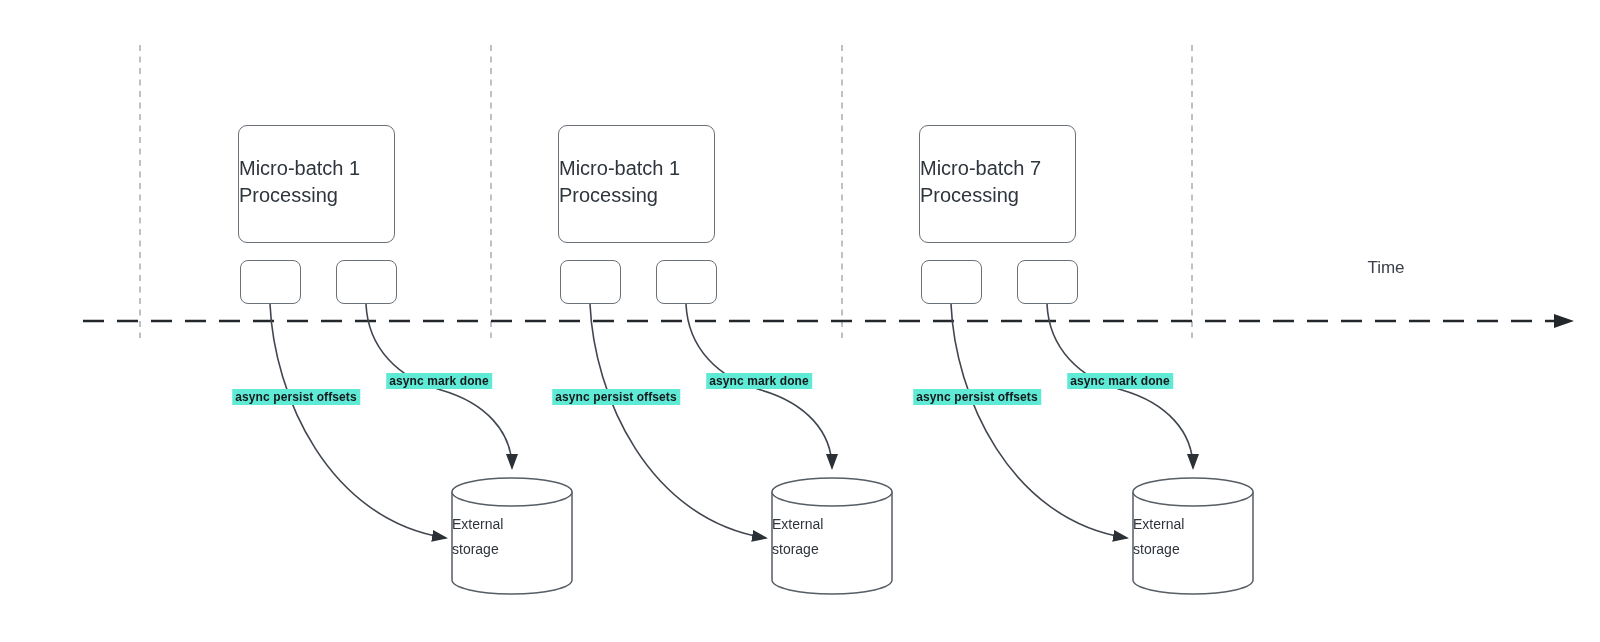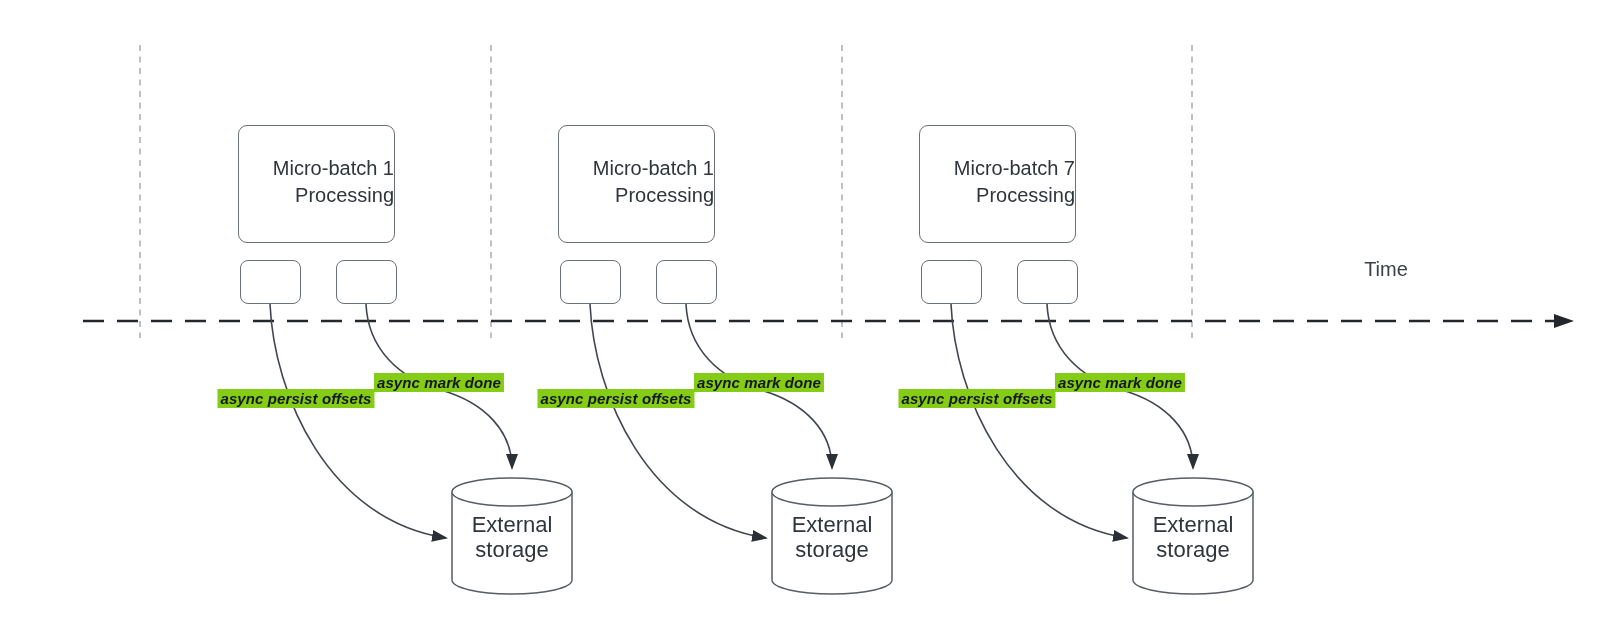--- a/index.html
+++ b/index.html
@@ -21,7 +21,7 @@
     position:absolute;left:0;top:125px;width:157px;height:118px;
     box-sizing:border-box;
     border:1.4px solid #6a7077;border-radius:9px;background:#ffffff;
-    display:flex;flex-direction:column;align-items:flex-end;justify-content:center;
+    display:flex;flex-direction:column;align-items:flex-start;justify-content:center;
     padding-bottom:4px;
     font-size:20px;line-height:27px;color:#2f353d;text-align:center;
   }

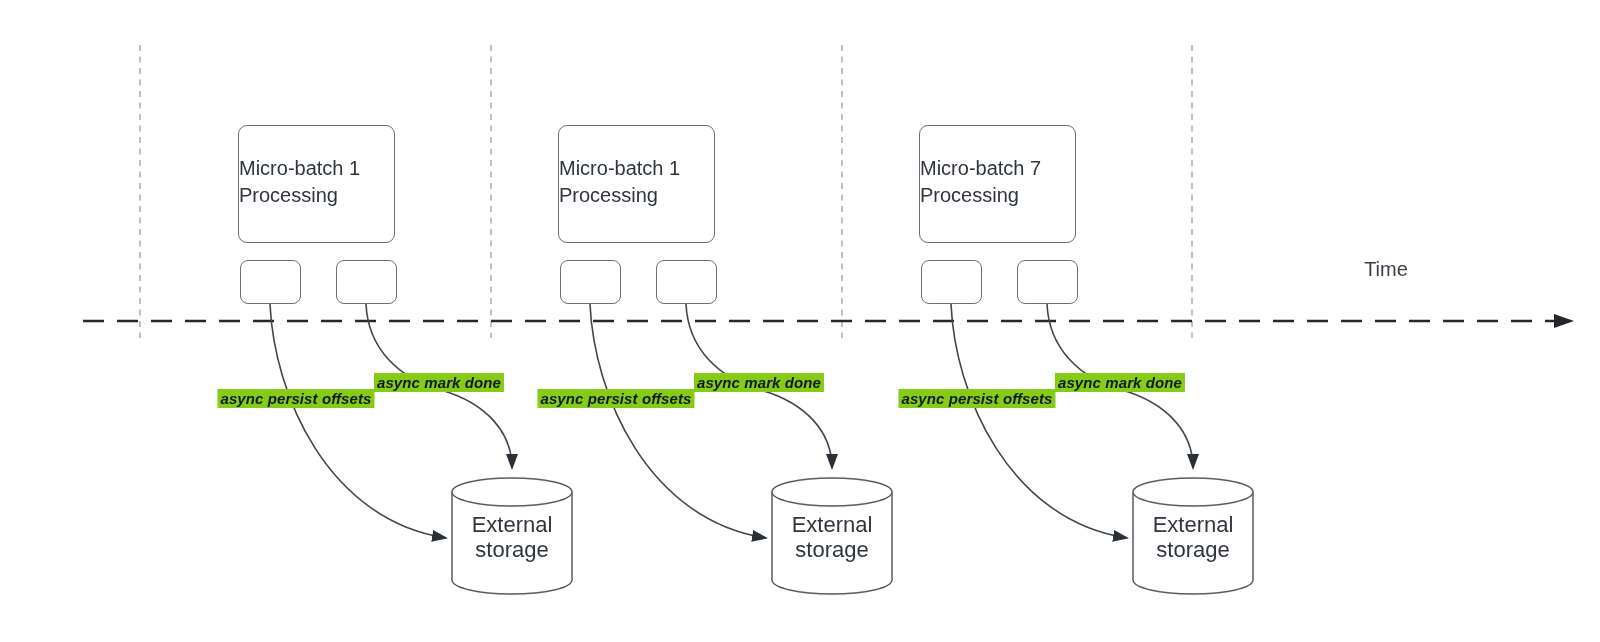--- a/index.html
+++ b/index.html
@@ -51,7 +51,7 @@
 
   .time-label{
     position:absolute;left:1386px;top:258px;transform:translateX(-50%);
-    font-size:20px;color:#3a4148;
+    font-size:17px;color:#3a4148;
   }
 </style>
 </head>

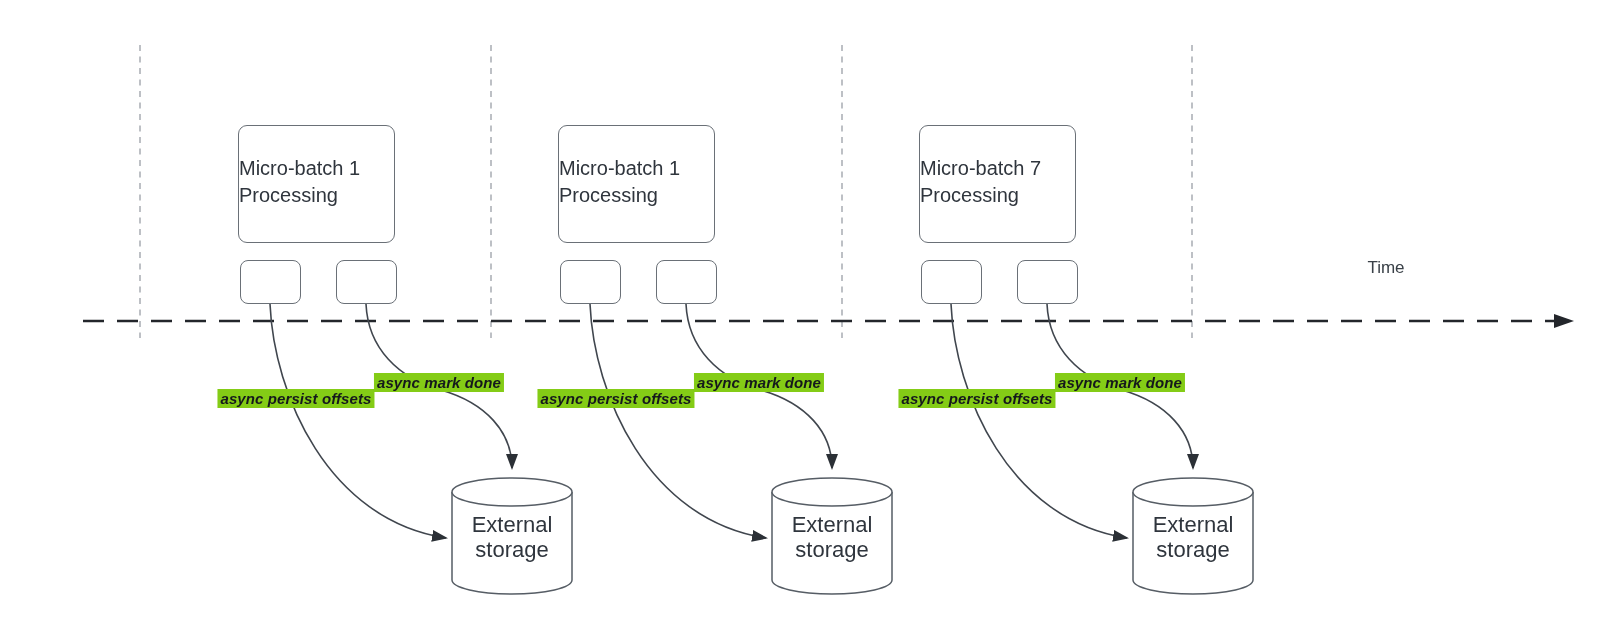--- a/index.html
+++ b/index.html
@@ -36,10 +36,9 @@
   .arrow-label{
     position:absolute;transform:translateX(-50%);
     white-space:nowrap;
-    font-size:15px;font-weight:bold;color:#15181c;
-    background:#84cc16;padding:1px 3px;
+    font-size:12px;font-weight:bold;color:#15181c;
+    background:#5eead4;padding:1px 3px;
     letter-spacing:0.1px;
-    font-style:italic;
   }
   .arrow-label.persist{left:58px;top:389px;}
   .arrow-label.done{left:201px;top:373px;}

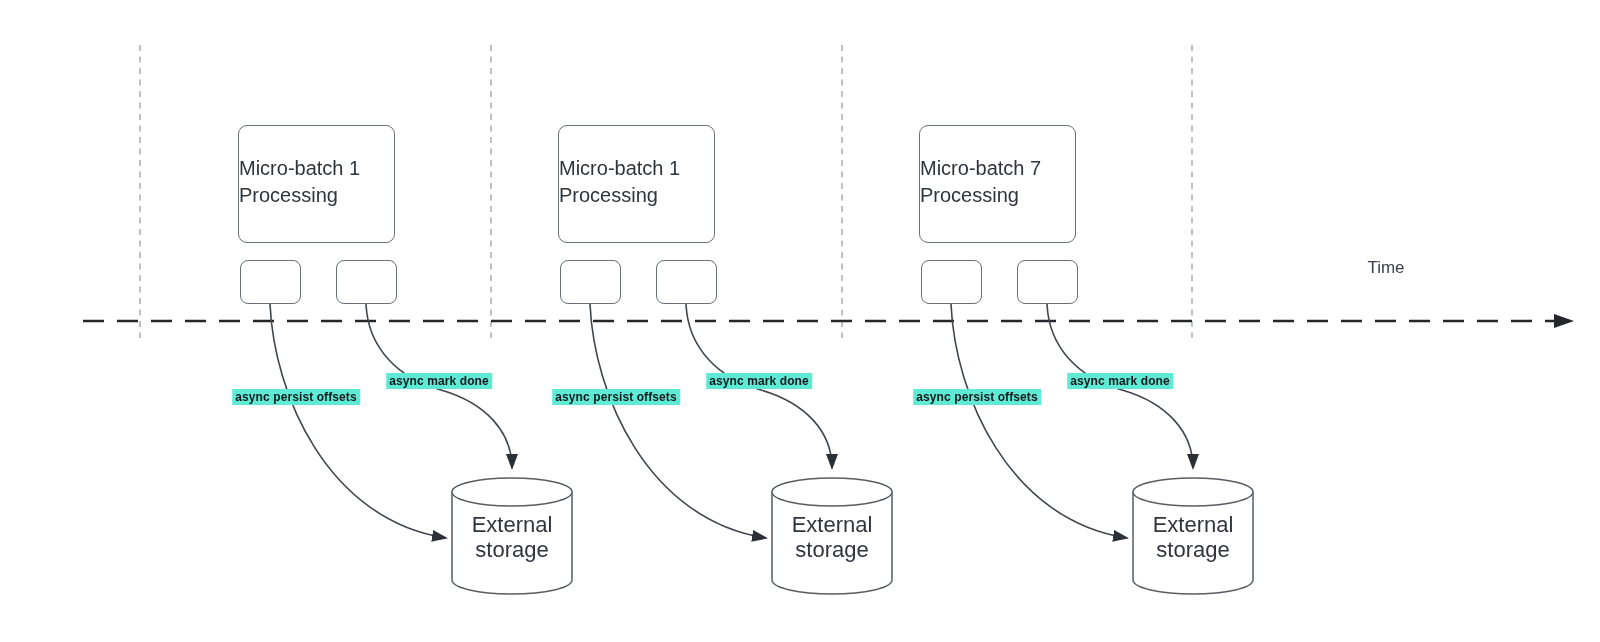--- a/index.html
+++ b/index.html
@@ -45,7 +45,7 @@
 
   .storage-label{
     position:absolute;left:214px;top:512px;width:120px;
-    font-size:22px;line-height:25px;color:#2f353d;text-align:center;
+    font-size:14px;line-height:25px;color:#2f353d;text-align:left;
   }
 
   .time-label{

